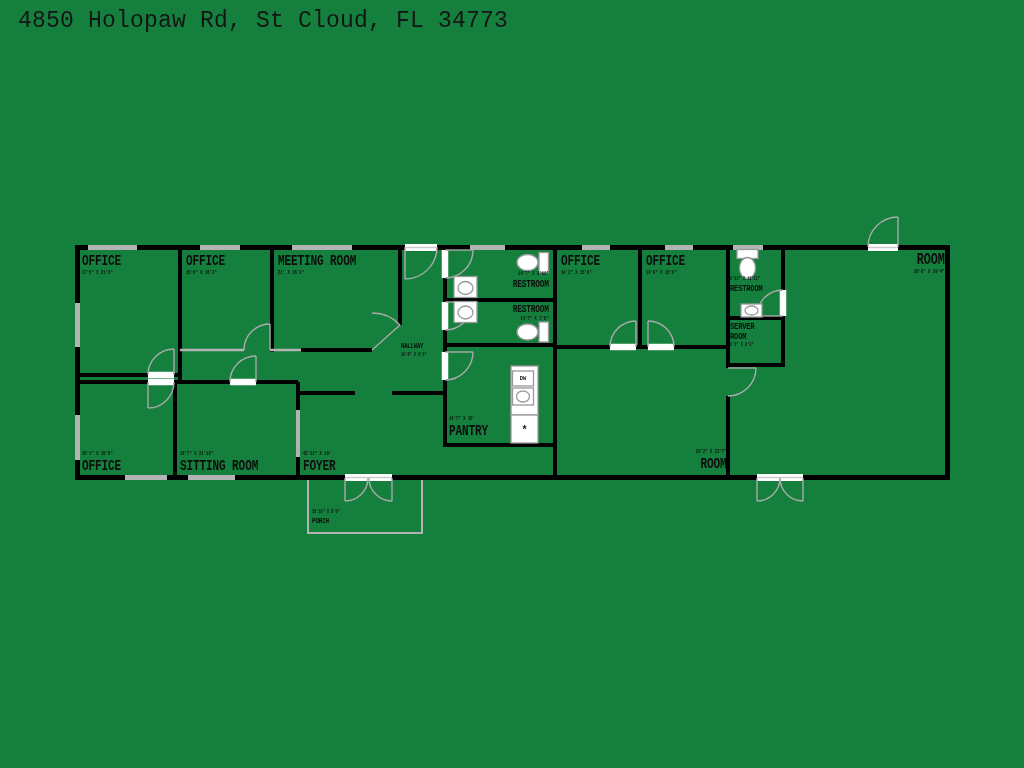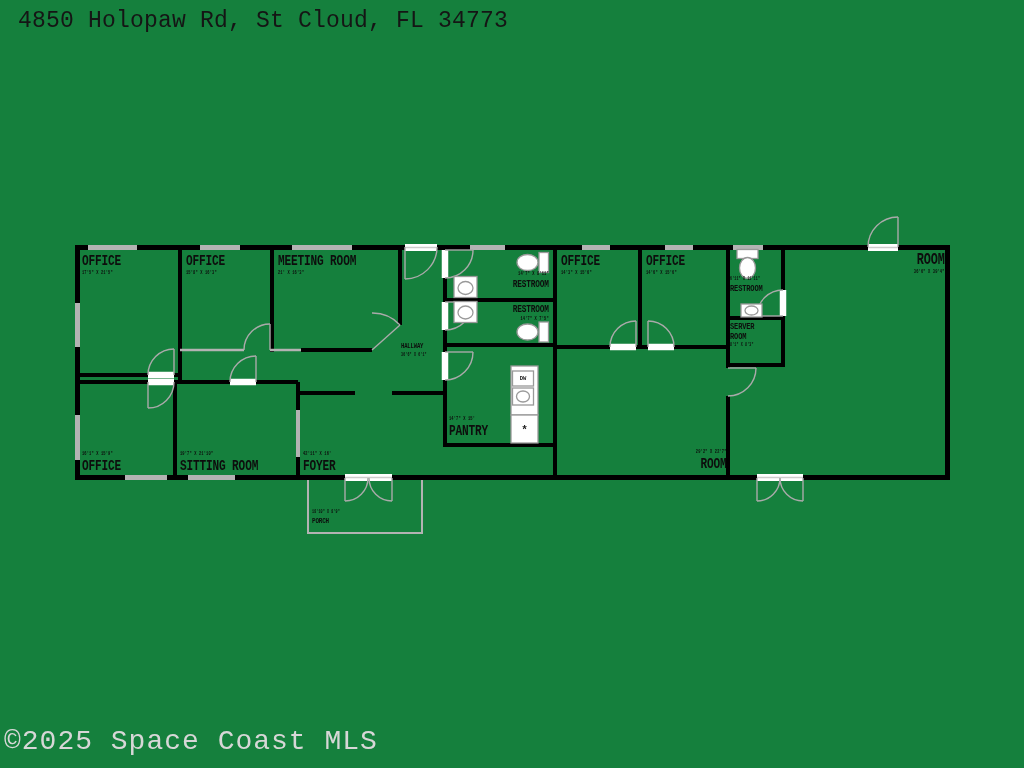--- a/index.html
+++ b/index.html
@@ -257,7 +257,6 @@
   <div class="app-lbl" style="left:512px;top:375px;width:22px;font-size:5.5px;">DW</div>
   <div class="app-lbl" style="left:511px;top:424px;width:27px;font-size:11px;">*</div>
 
-  <div id="watermark">©2025 Space Coast MLS</div>
 </div>
 
 </body></html>

